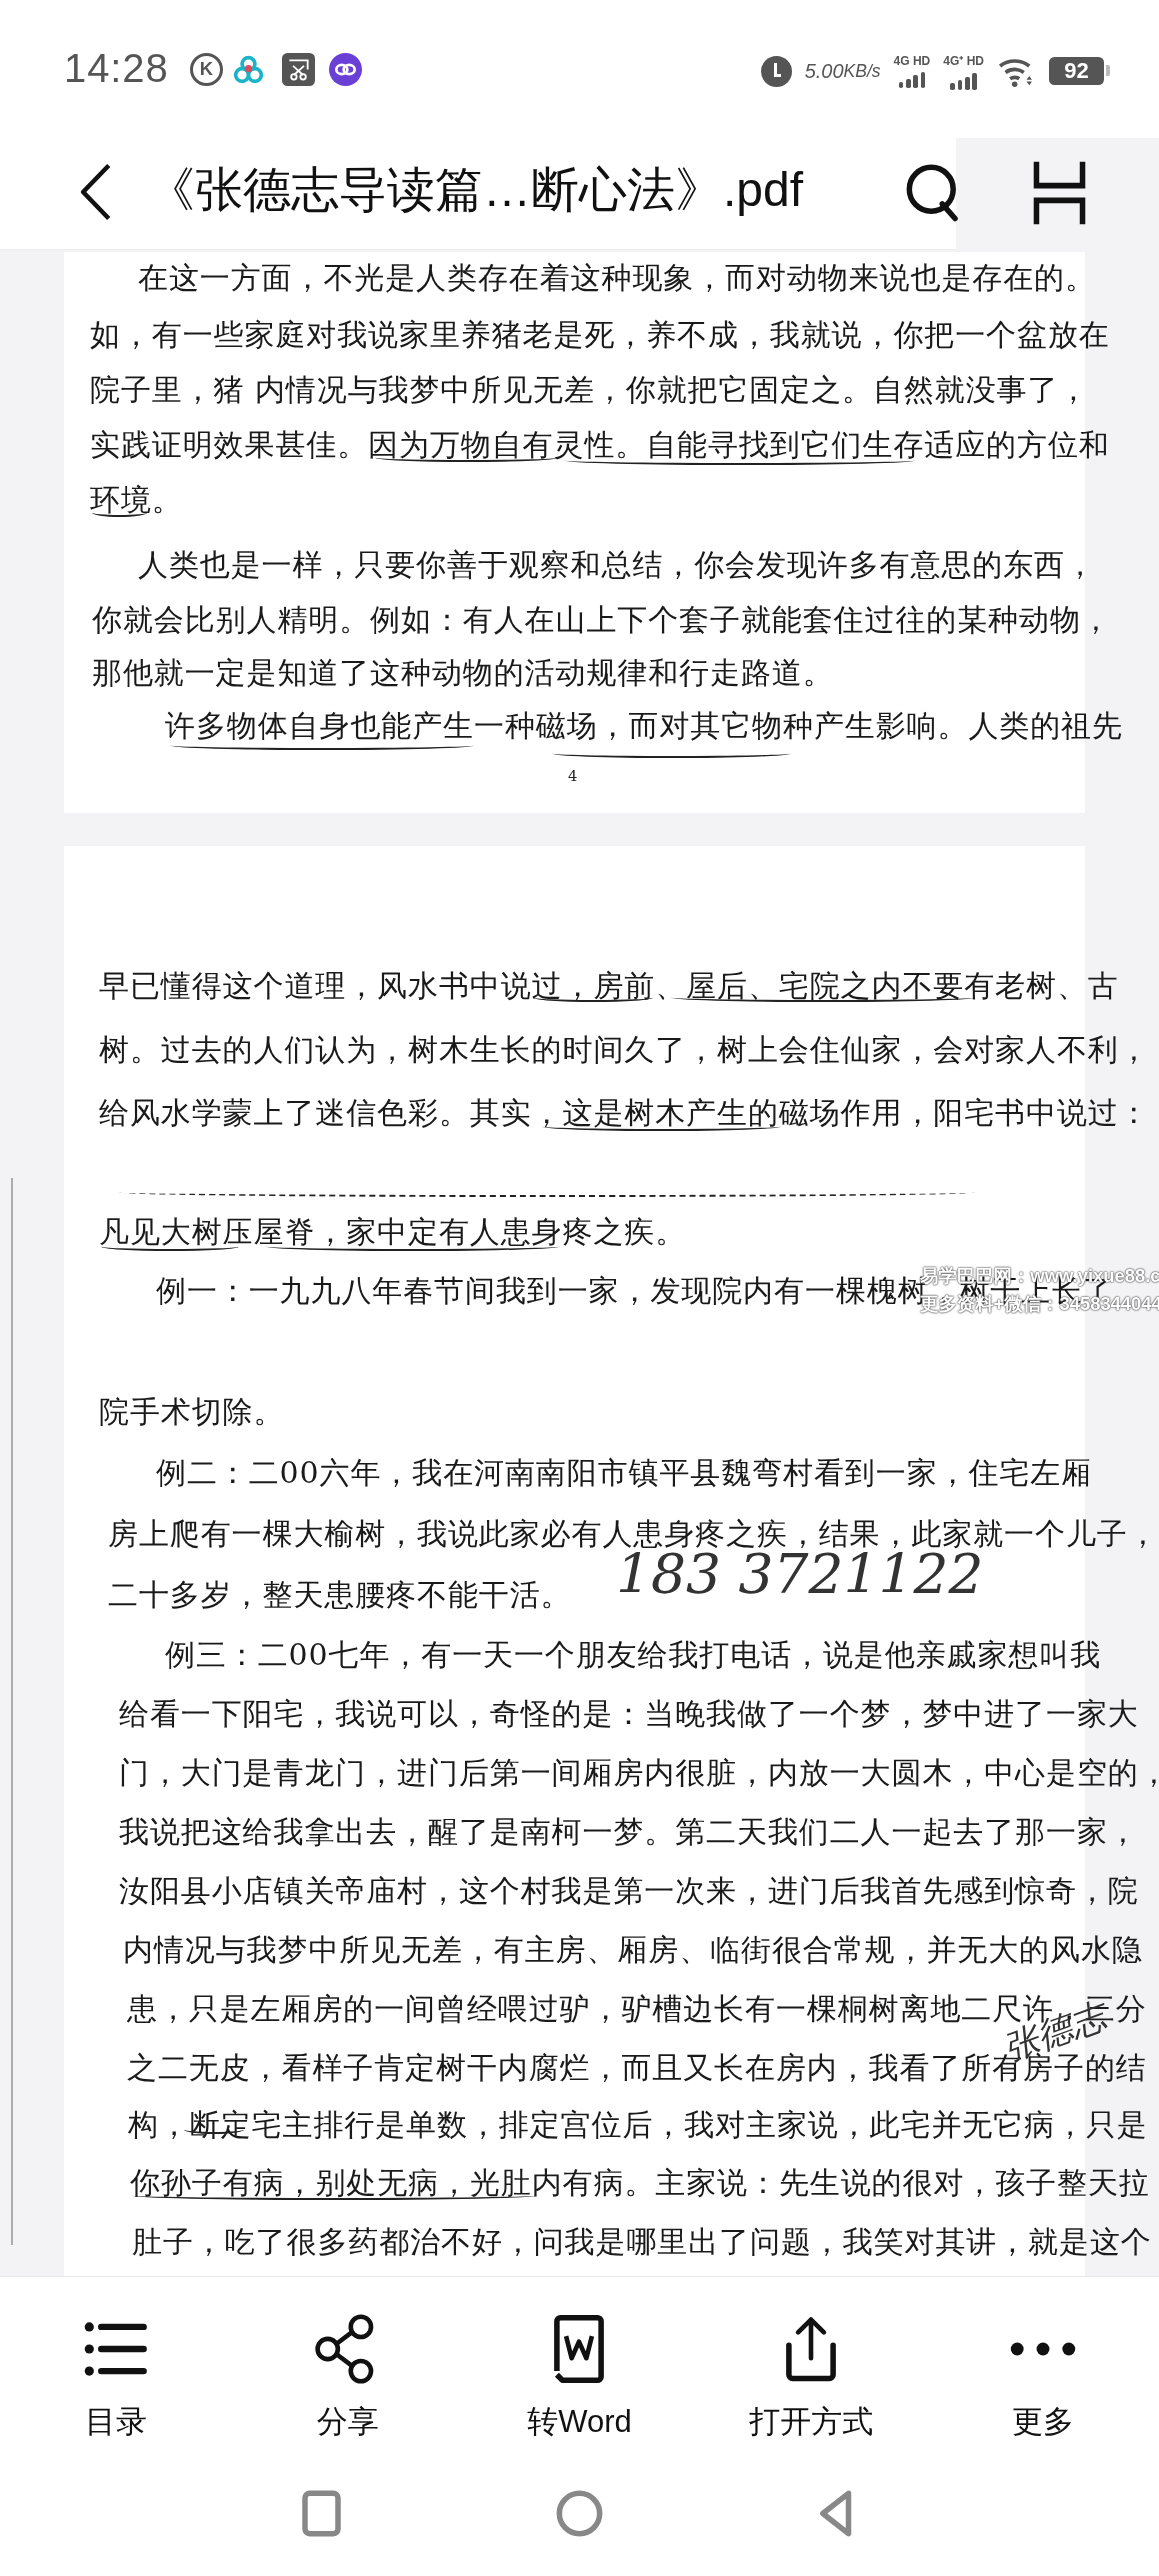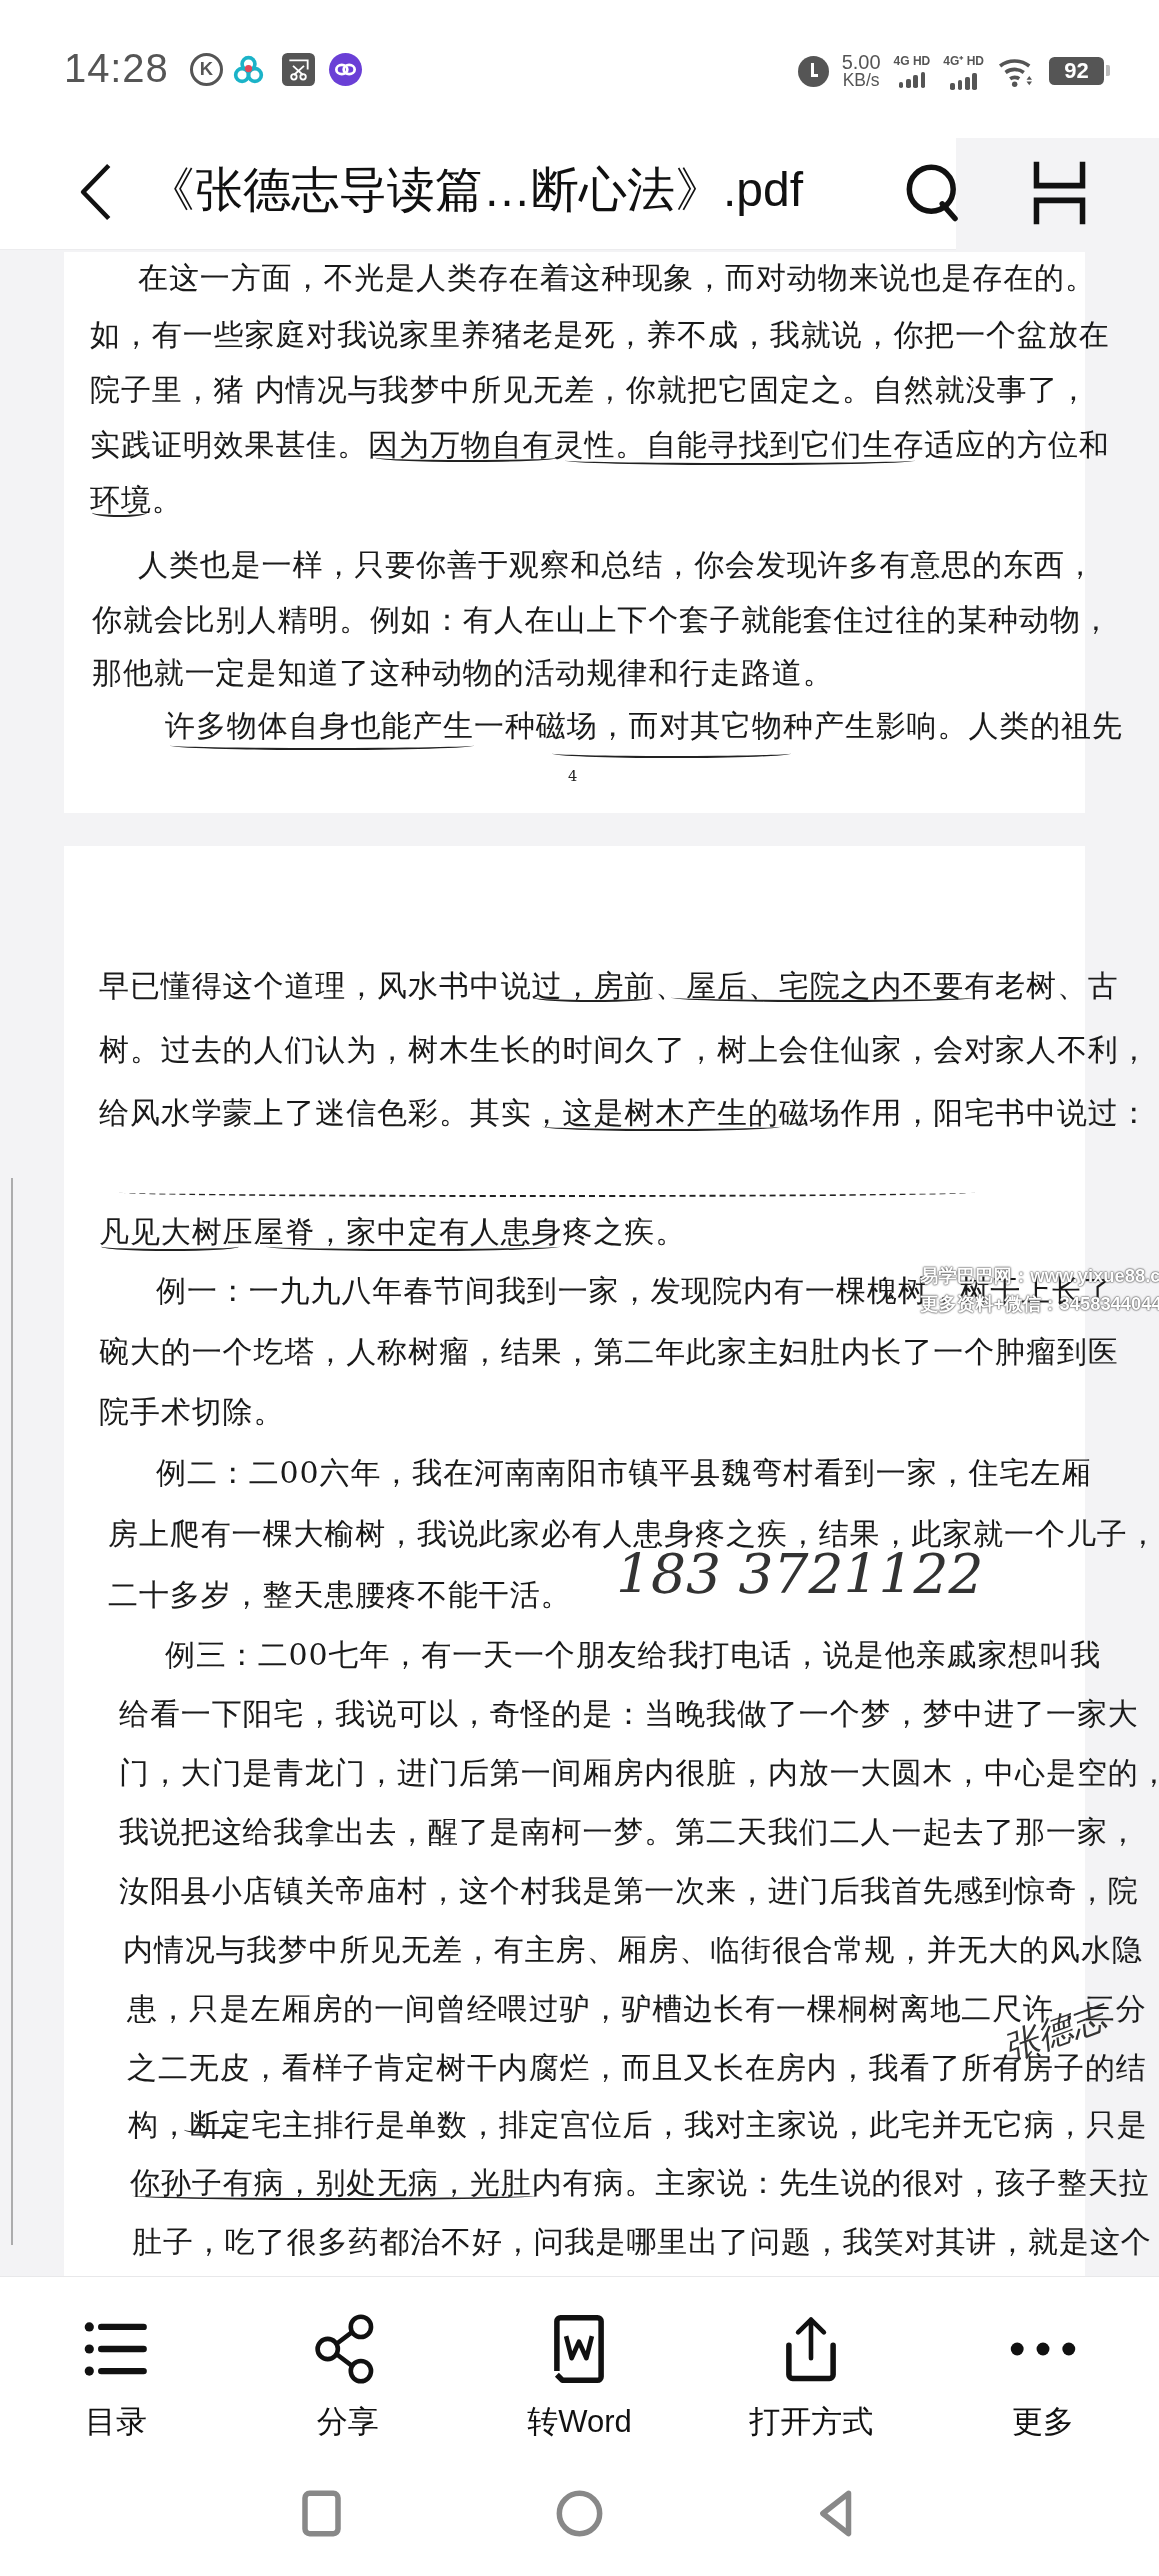--- a/index.html
+++ b/index.html
@@ -17,7 +17,7 @@
   .sb-right { position: absolute; top: 48px; right: 55px; height: 46px; display: flex; align-items: center; gap: 13px; color: #555; font-family: "Liberation Sans", sans-serif; }
   .alarm { width: 31px; height: 31px; border-radius: 50%; background: #555; position: relative; }
   .alarm::after { content: ""; position: absolute; left: 13px; top: 7.4px; width: 4.6px; height: 11px; border-left: 3.7px solid #fff; border-bottom: 3.7px solid #fff; }
-  .speed { display: flex; flex-direction: column; line-height: 18.4px; font-size: 17.5px; text-align: center; }
+  .speed { display: flex; flex-direction: row; line-height: 18.4px; font-size: 17.5px; text-align: center; font-style: italic; }
   .speed .v { font-size: 20px; }
   .net { display: flex; flex-direction: column; align-items: center; font-size: 12px; font-weight: bold; gap: 3.7px; }
   .bars { display: flex; align-items: flex-end; gap: 2.8px; height: 16.6px; }

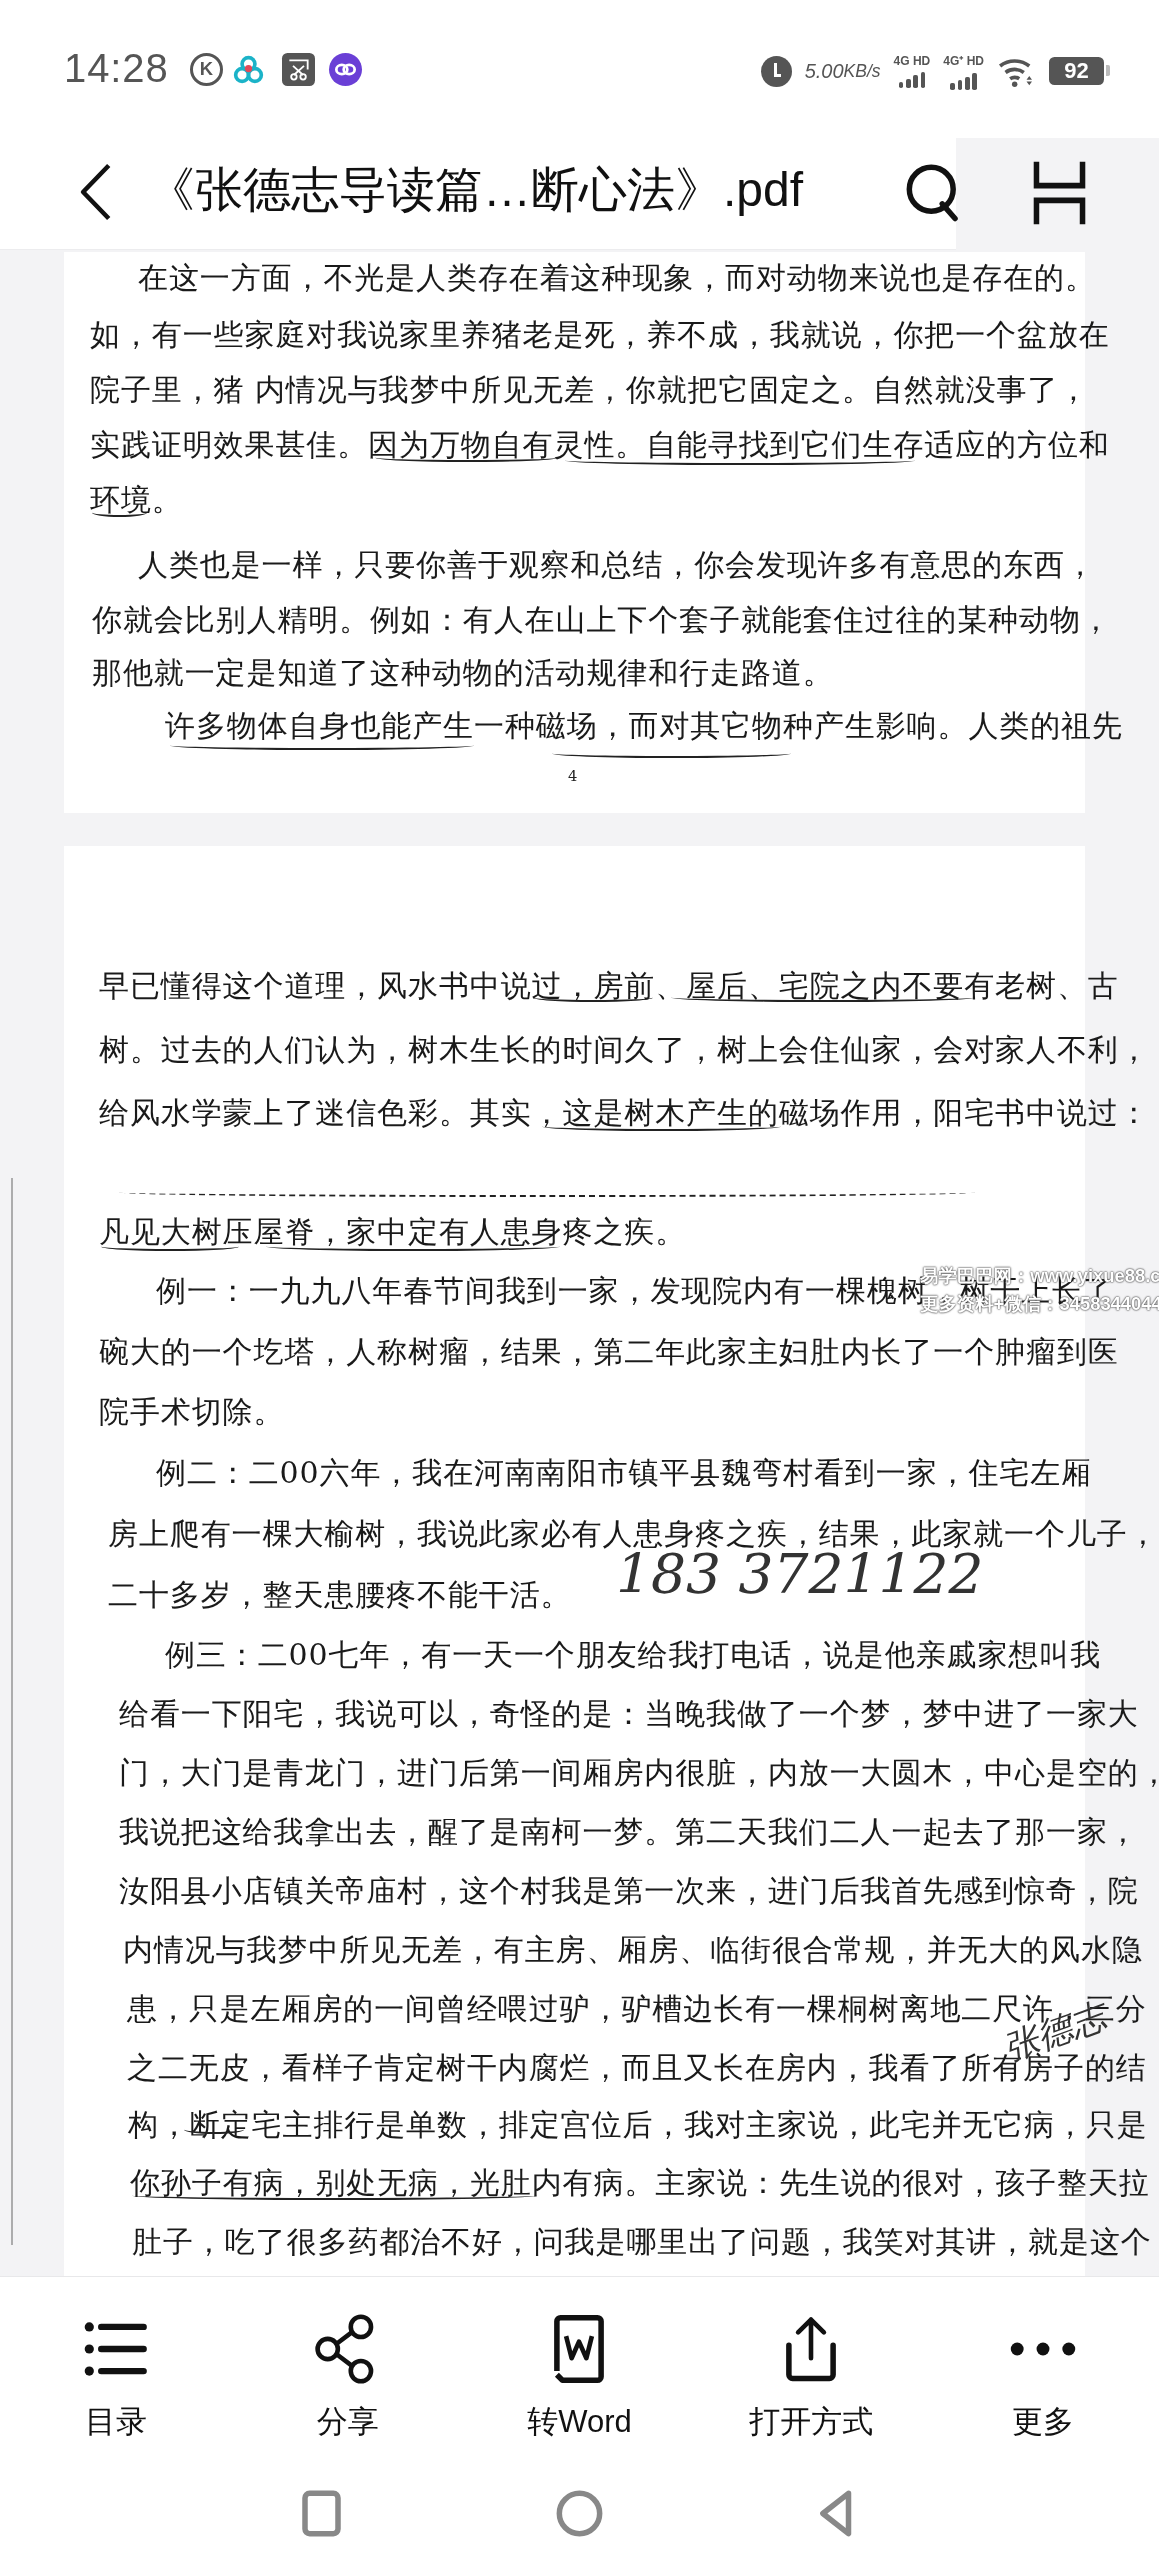--- a/index.html
+++ b/index.html
@@ -163,7 +163,6 @@
   <span class="uline" style="left:37px;top:396px;width:138px"></span>
   <span class="uline" style="left:202px;top:396px;width:294px"></span>
   <span class="doc-line" style="left:92px;top:425px">例一：一九九八年春节间我到一家，发现院内有一棵槐树，树干上长了</span>
-  <span class="doc-line" style="left:35px;top:486px">碗大的一个圪塔，人称树瘤，结果，第二年此家主妇肚内长了一个肿瘤到医</span>
   <span class="doc-line" style="left:35px;top:546px">院手术切除。</span>
   <span class="doc-line" style="left:92px;top:607px">例二：二00六年，我在河南南阳市镇平县魏弯村看到一家，住宅左厢</span>
   <span class="doc-line" style="left:44px;top:668px">房上爬有一棵大榆树，我说此家必有人患身疼之疾，结果，此家就一个儿子，</span>

